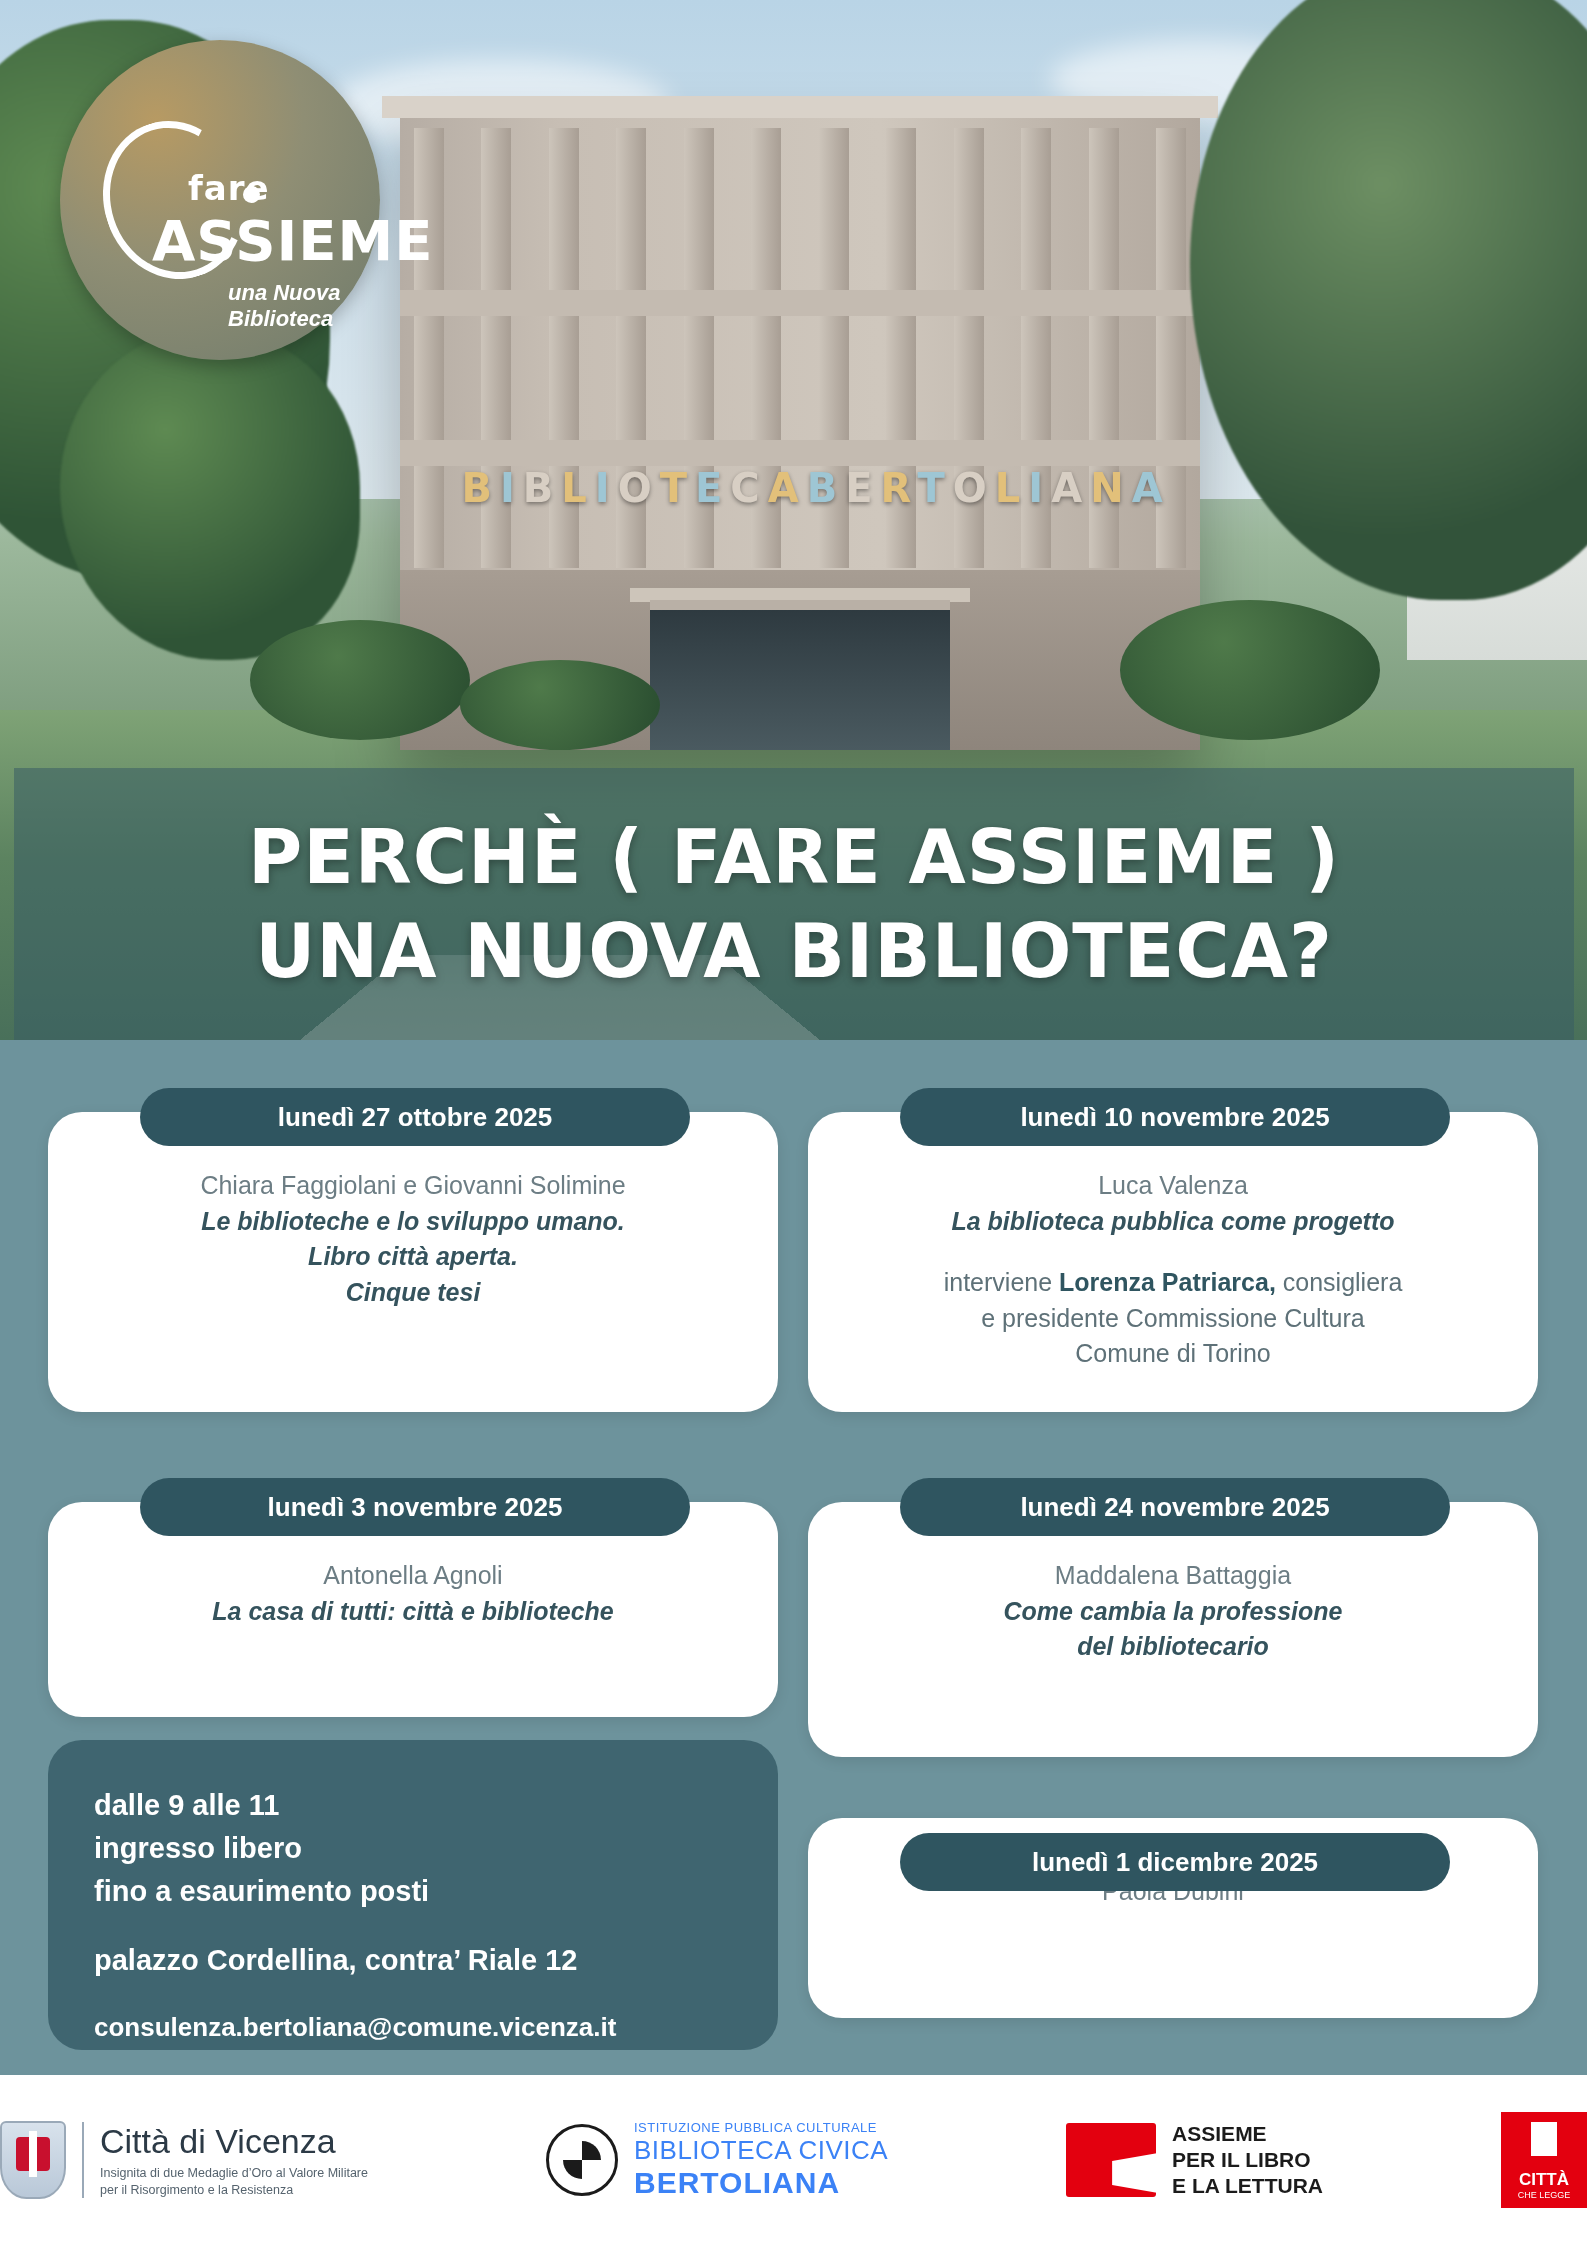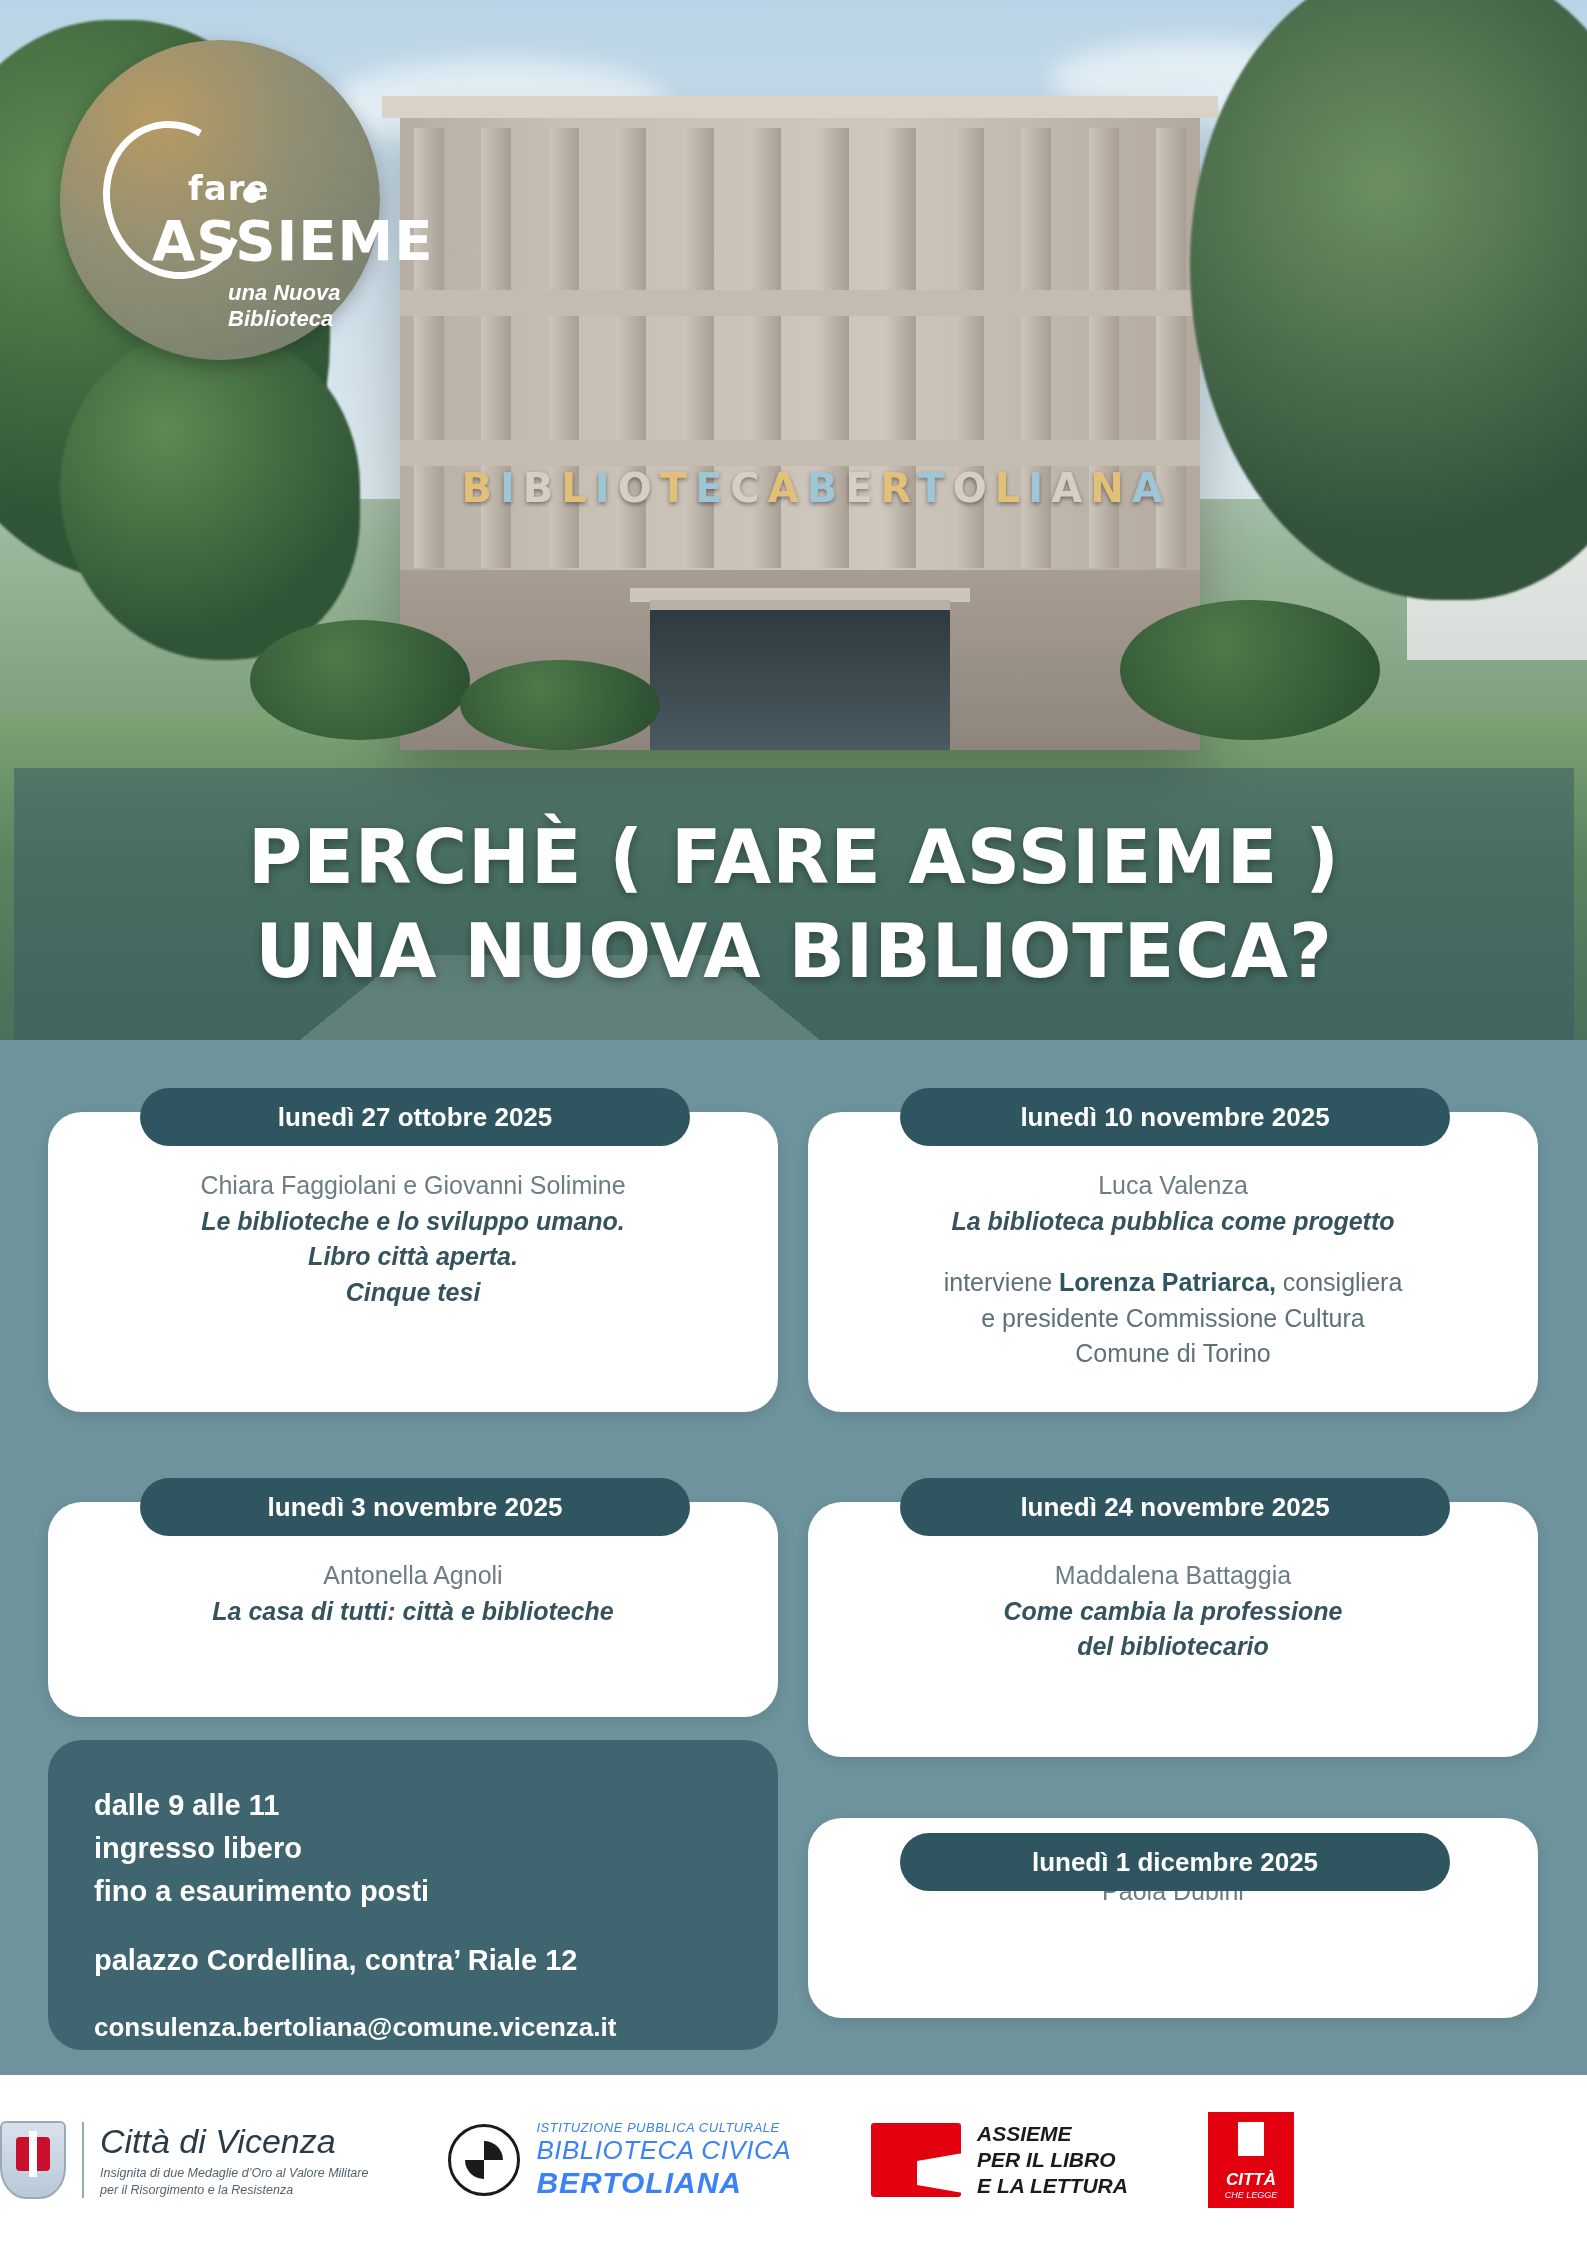--- a/index.html
+++ b/index.html
@@ -265,9 +265,8 @@
     background: #ffffff;
     display: flex;
     align-items: center;
-    justify-content: flex-start;
+    justify-content: space-between;
     gap: 80px;
-    font-style: italic;
   }
   .f-item { display: flex; align-items: center; gap: 16px; }
   .crest {

